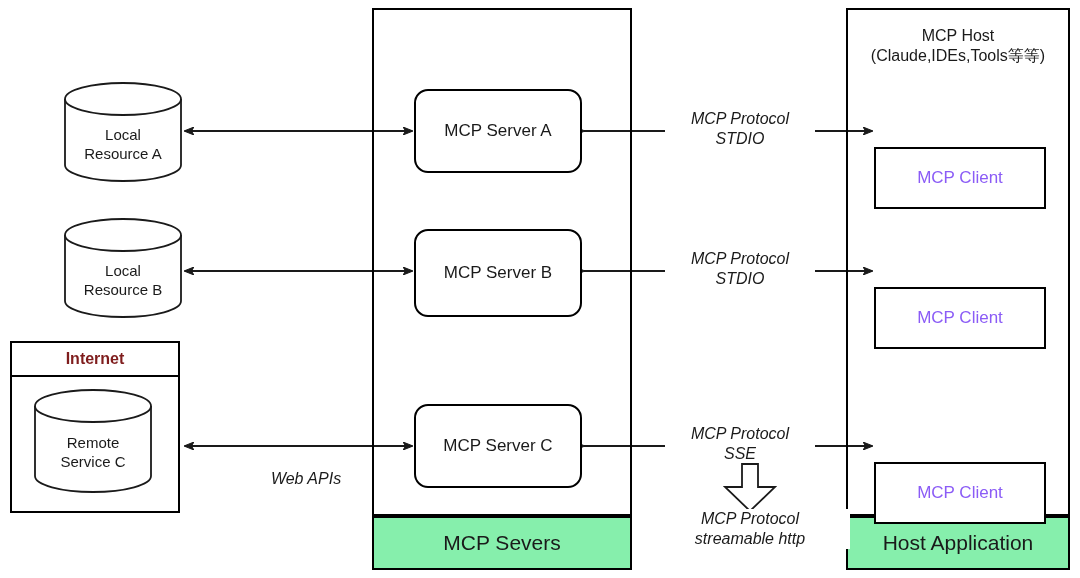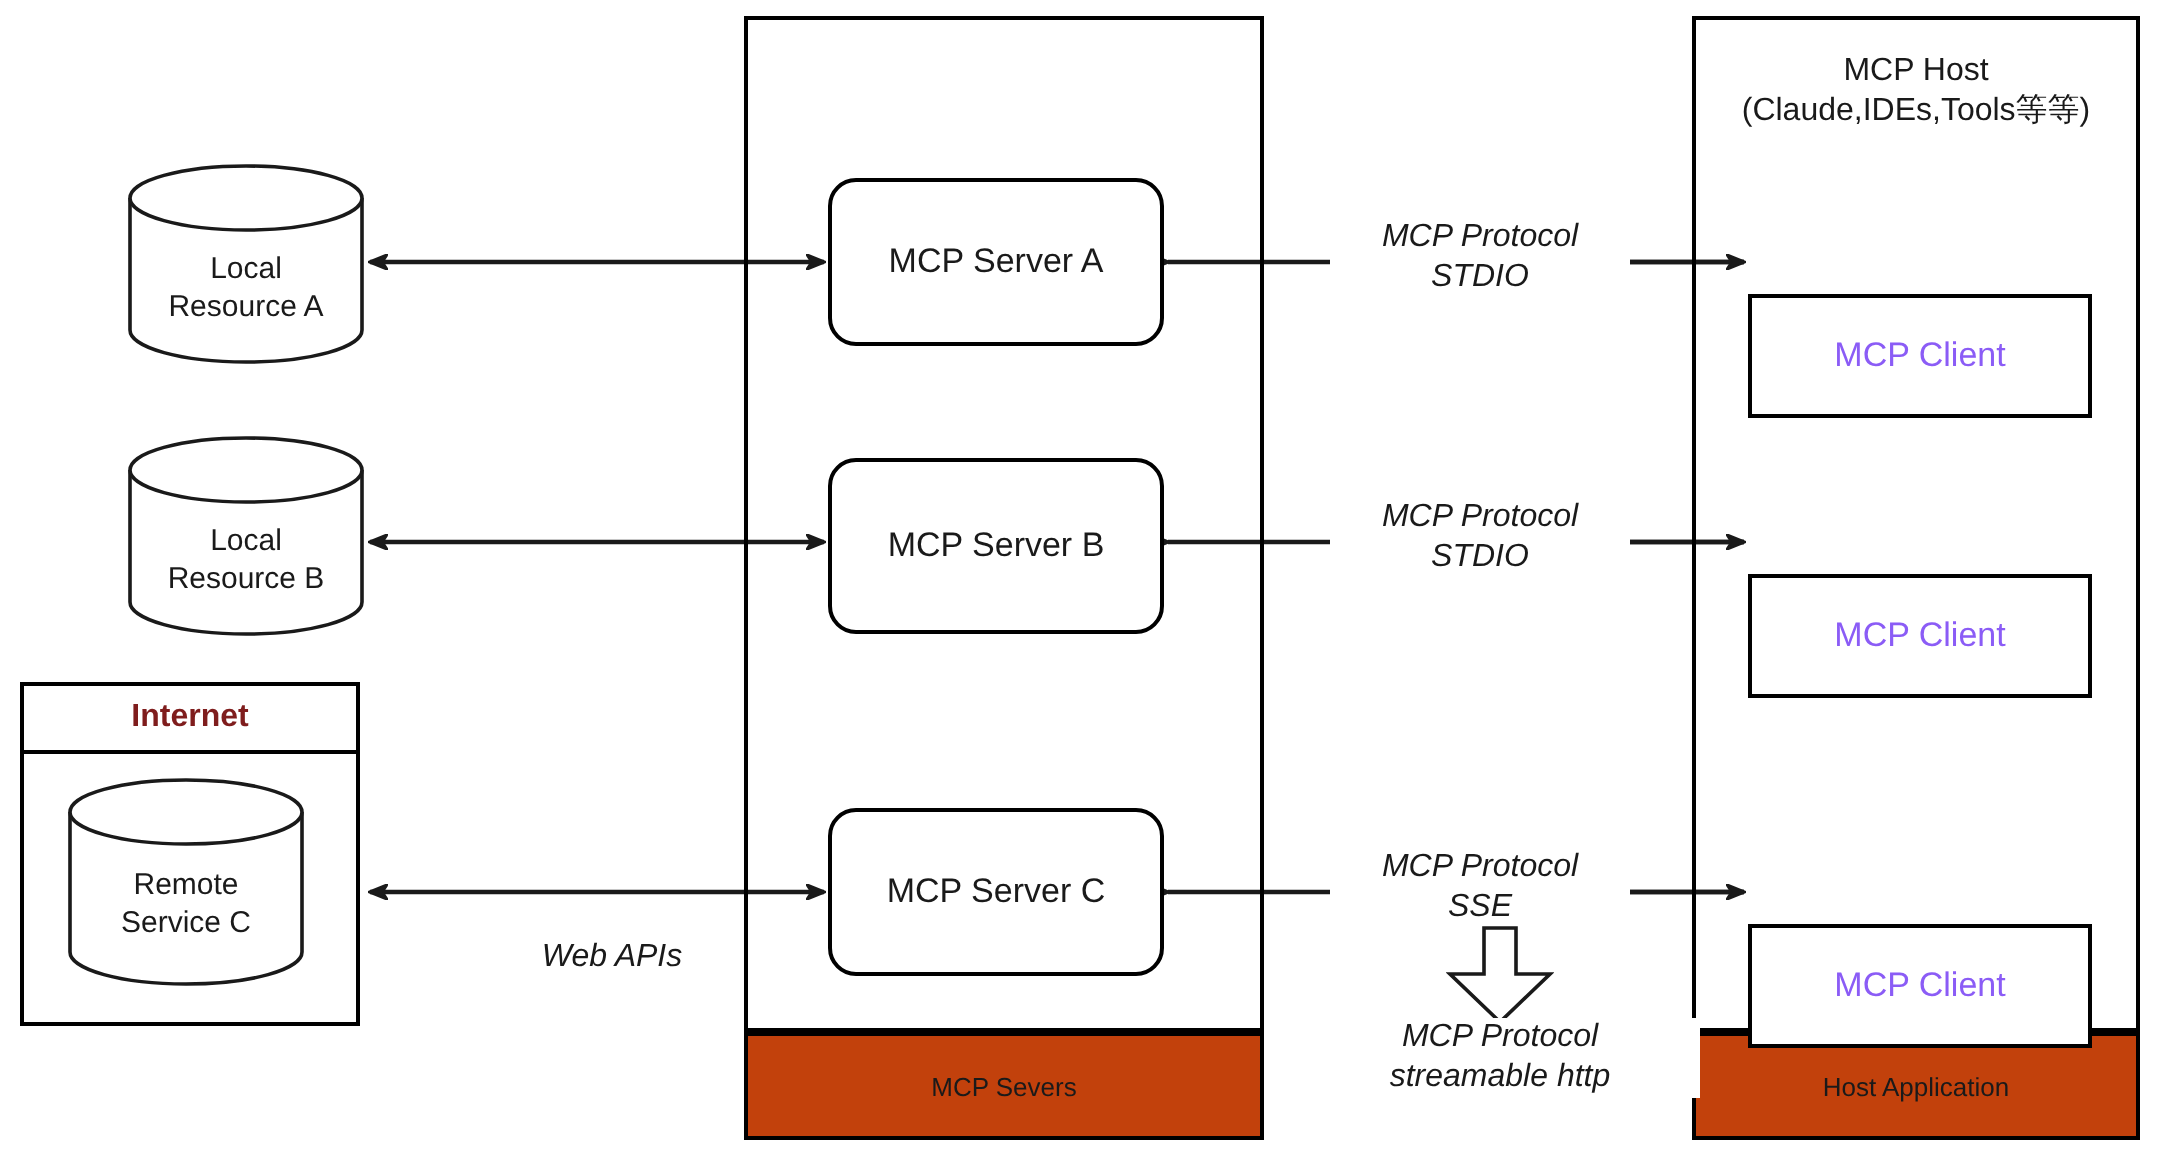--- a/index.html
+++ b/index.html
@@ -39,11 +39,11 @@
     position: absolute;
     border: 2px solid #000;
     box-sizing: border-box;
-    background: #c2410c;
-    display: flex;
-    align-items: center;
-    justify-content: center;
-    font-size: 13px;
+    background: #86efac;
+    display: flex;
+    align-items: center;
+    justify-content: center;
+    font-size: 21px;
     color: #1a1a1a;
   }
 

